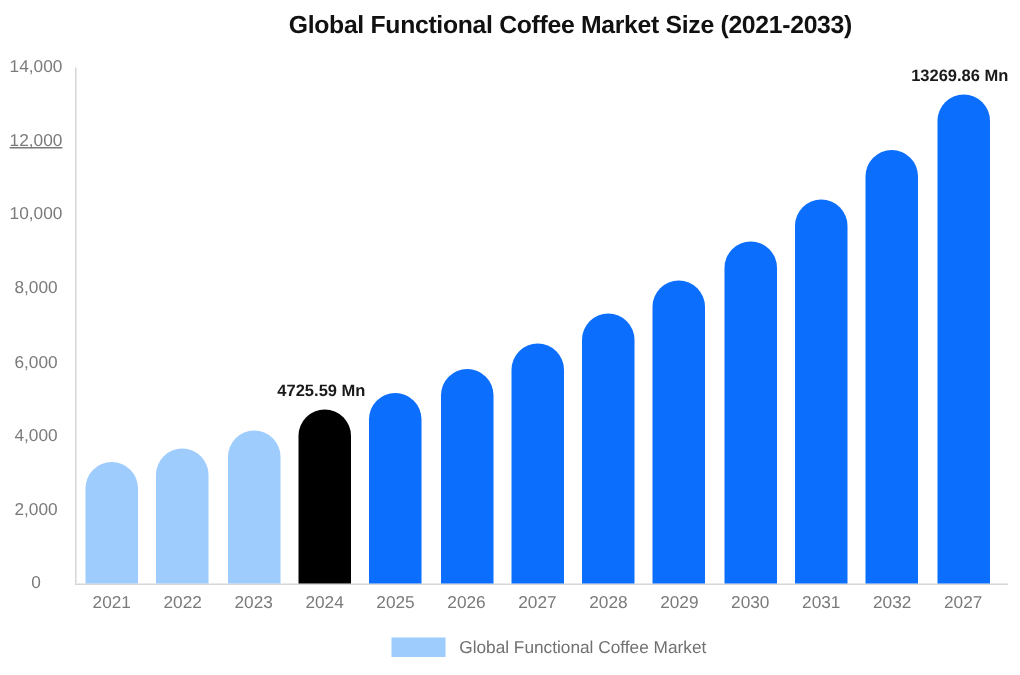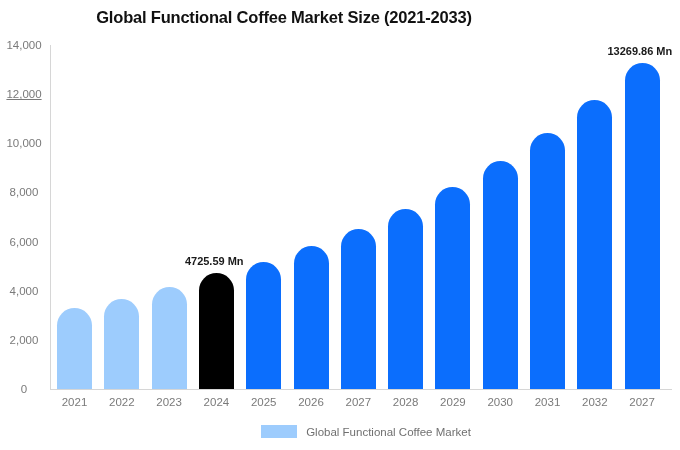--- a/index.html
+++ b/index.html
@@ -14,7 +14,7 @@
   
   .chart-title{
     position:absolute;left:0;top:8px;width:568px;
-    text-align:center;
+    text-align:right;
     font-size:16.5px;font-weight:bold;color:#111111;
     letter-spacing:-0.2px;
     white-space:nowrap;

